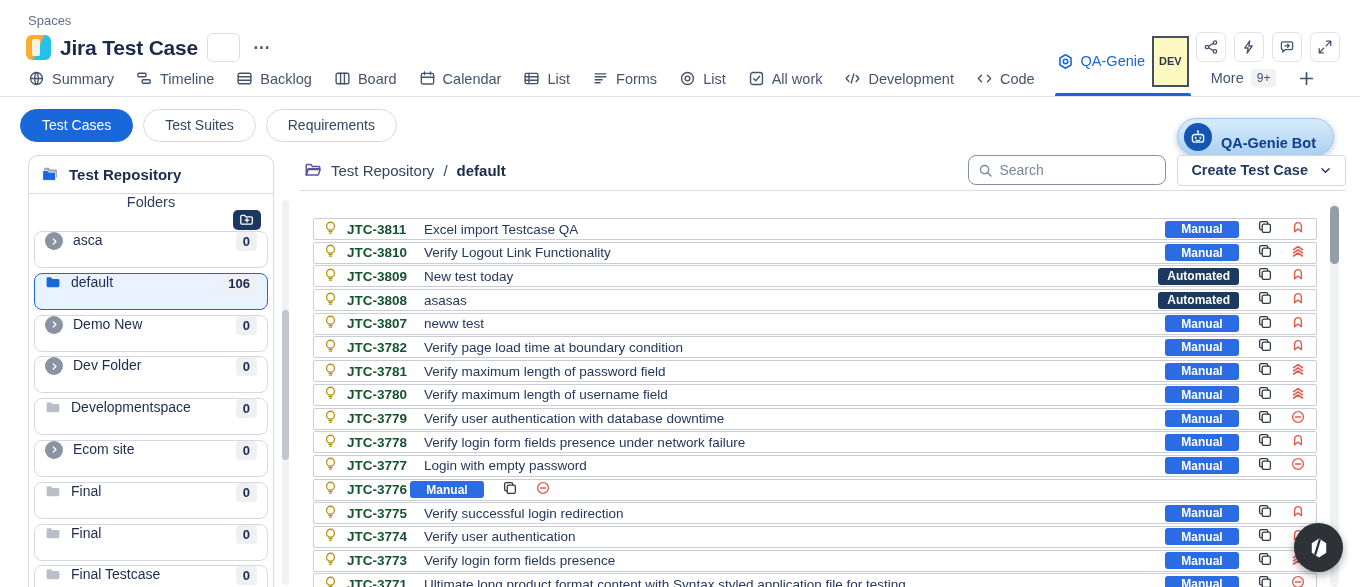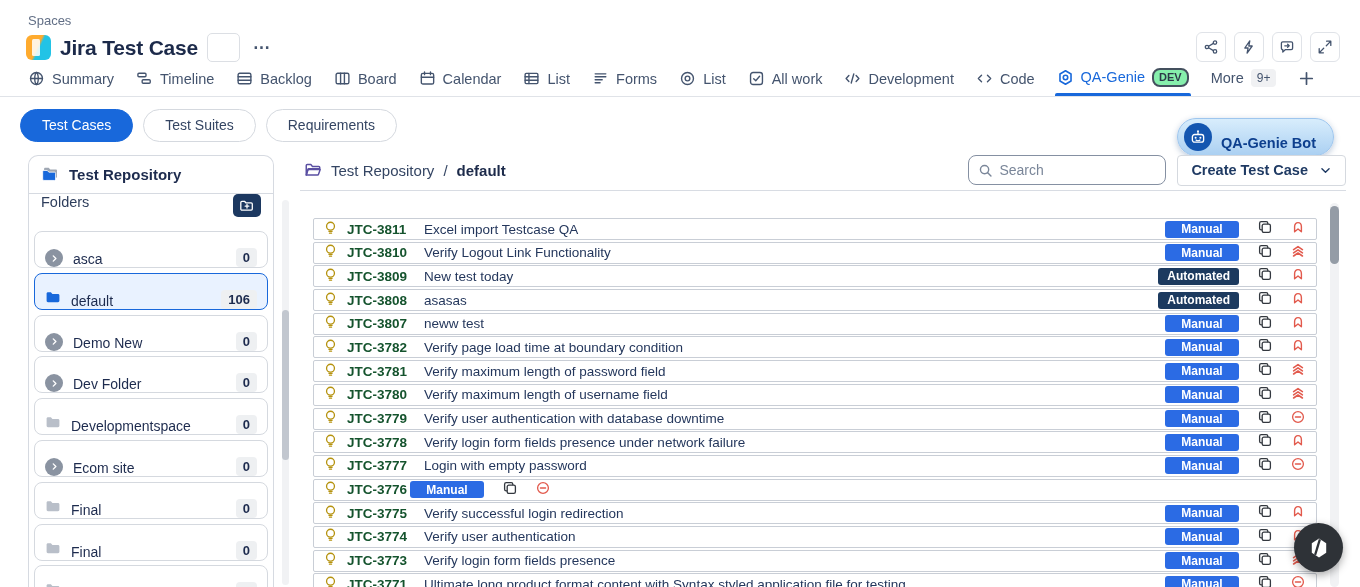--- a/index.html
+++ b/index.html
@@ -34,7 +34,7 @@
   .tab.active::after { content:''; position:absolute; left:-2px; right:-2px; bottom:0; height:3px;
     background:#1868db; border-radius:2px 2px 0 0; }
   .dev-badge { border:2px solid #44505e; color:#2c3848; font-size:11px; font-weight:700;
-    padding:1px 5px; border-radius:8px; background:#86efac; line-height:1.2; }
+    padding:17px 5px; border-radius:0; background:#fef9c3; line-height:1.2; }
   .count-pill { background:#f0f1f3; color:#44546e; font-size:12px; padding:2px 6px; border-radius:4px; }
 
   

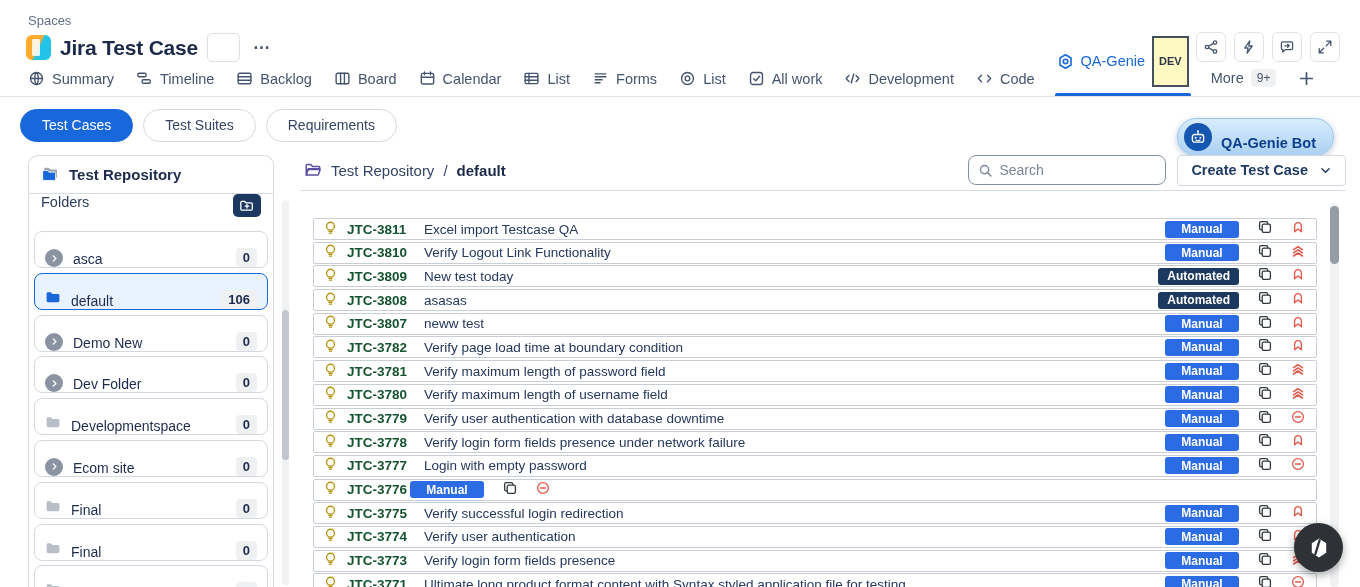--- a/index.html
+++ b/index.html
@@ -57,7 +57,7 @@
   .sb-title { height:38px; display:flex; align-items:center; gap:9px; padding:0 12px;
     border-bottom:1px solid #d6dae1; font-weight:700; font-size:15px; color:#1d2b4e; }
   .sb-title .icn svg { width:19px; height:19px; }
-  .sb-folders { height:36px; display:flex; padding:0 12px; color:#2e3e5c; font-size:14.5px; }
+  .sb-folders { height:36px; display:flex; align-items:center; padding:0 12px; color:#2e3e5c; font-size:14.5px;flex-direction:column; }
   .add-folder { margin-left:auto; width:28px; height:23px; border:none; border-radius:5px;
     background:#1c3860; display:flex; align-items:center; justify-content:center; cursor:pointer; }
   .add-folder svg { width:16px; height:16px; }

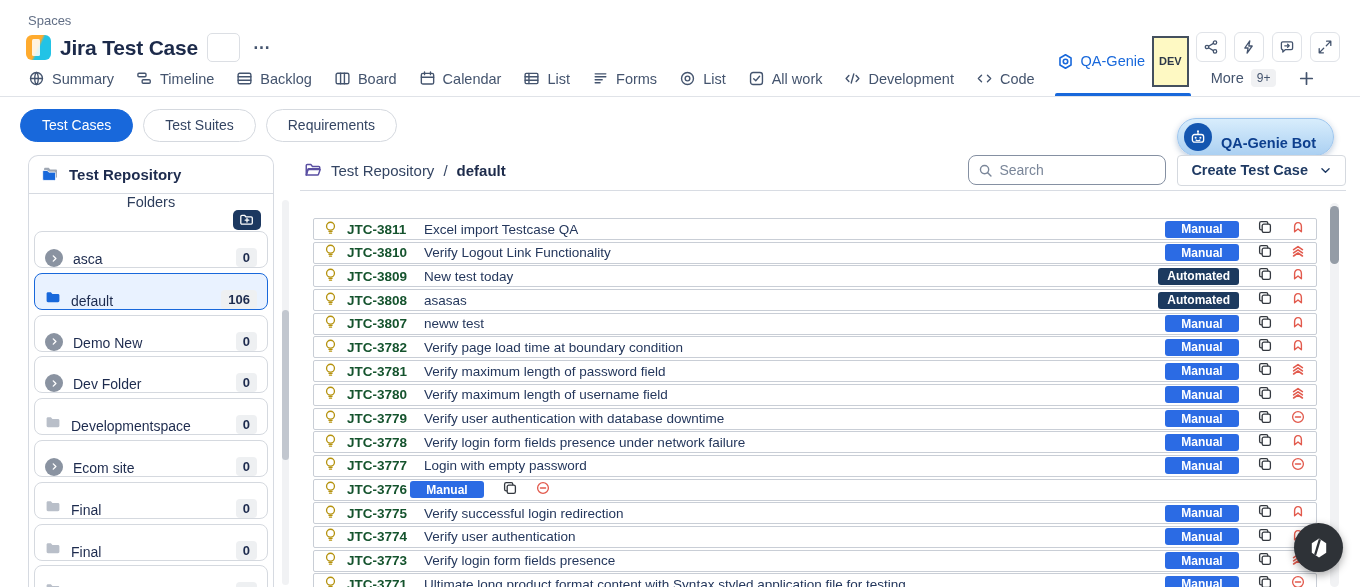--- a/index.html
+++ b/index.html
@@ -63,7 +63,7 @@
   .add-folder svg { width:16px; height:16px; }
   .folder-list { padding:1px 5px; }
   .fitem { height:37px; margin-bottom:4.8px; border:1px solid #d5d9df; border-radius:8px;
-    display:flex; align-items:flex-end; padding:0 10px; gap:10px; background:#fff; cursor:pointer; }
+    display:flex; align-items:flex-start; padding:0 10px; gap:10px; background:#fff; cursor:pointer; }
   .fitem.selected { background:#e9f2ff; border:1.6px solid #1868db; }
   .fname { font-size:14px; color:#1d2b4e; }
   .fcount { margin-left:auto; background:#eef0f2; border-radius:4px; padding:2px 7px;

